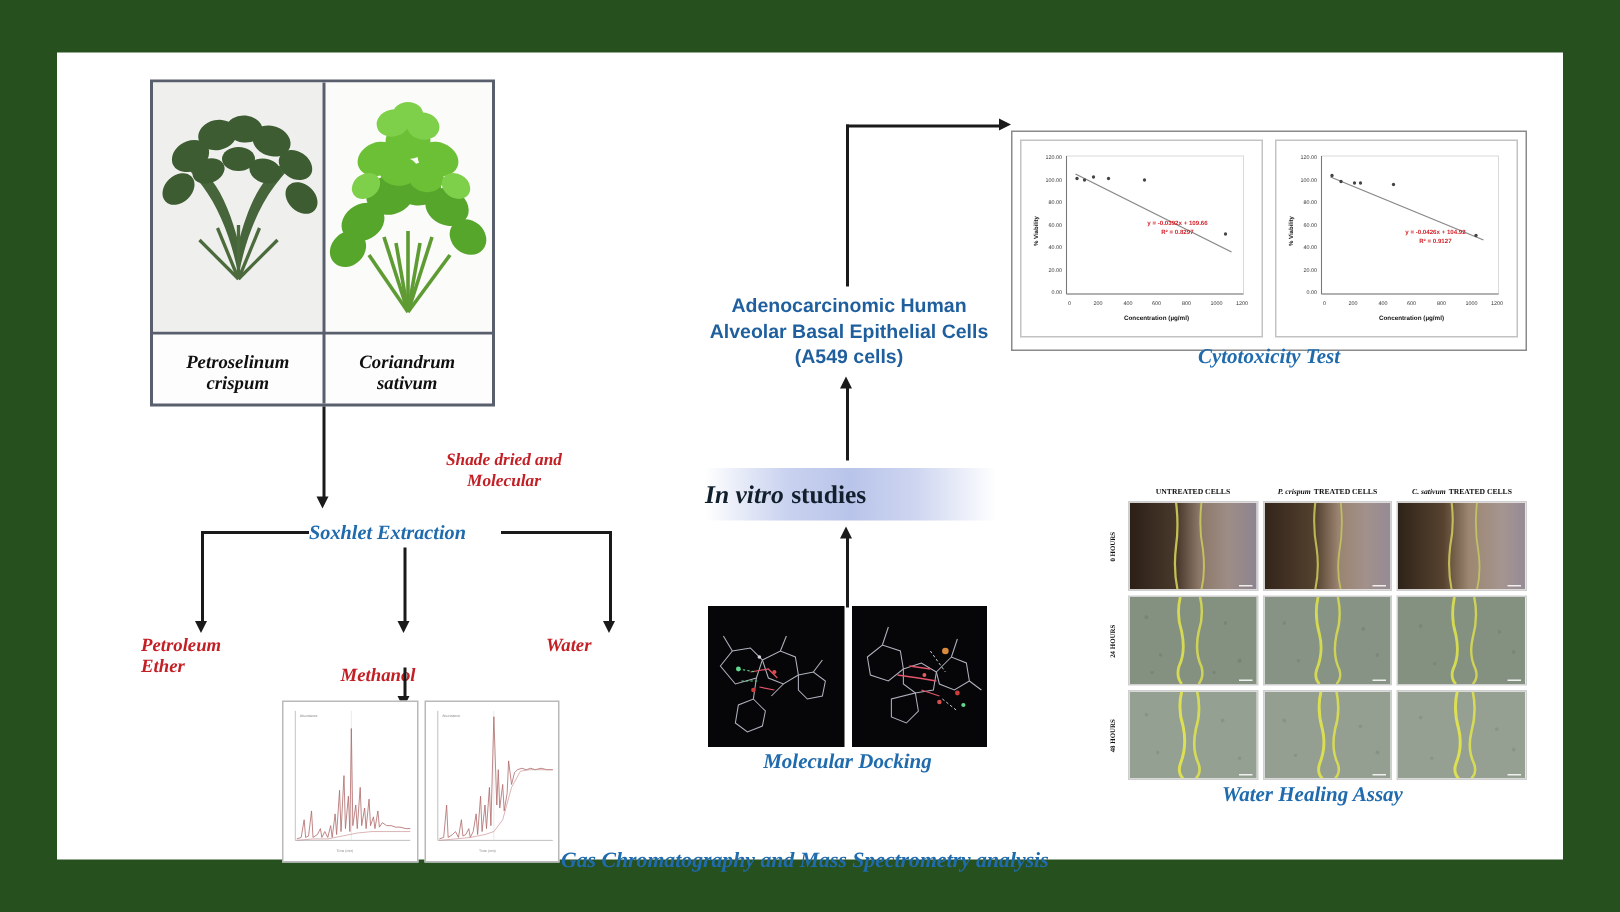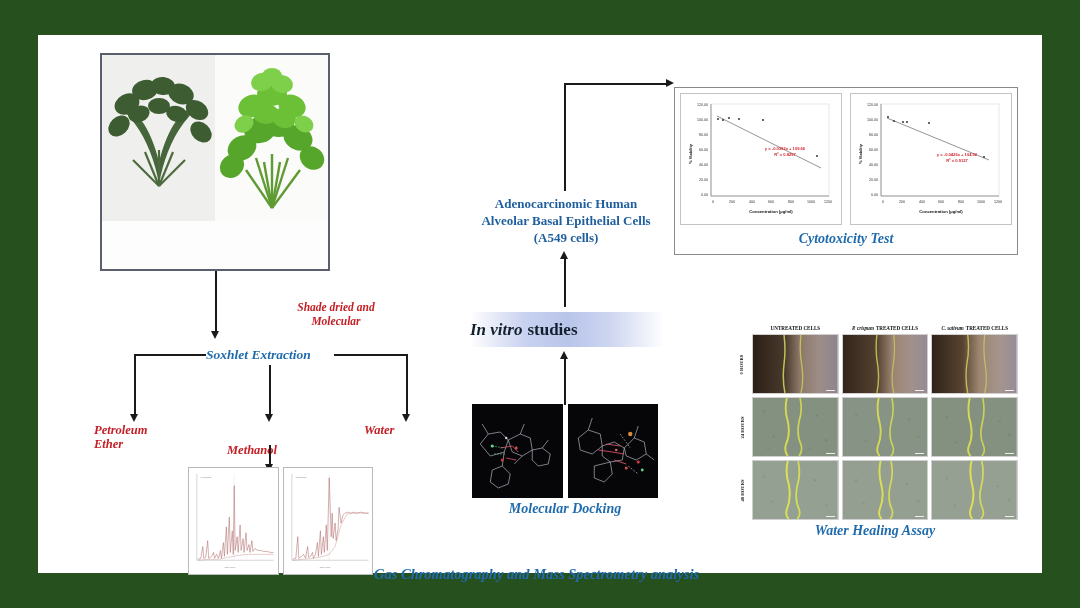--- a/index.html
+++ b/index.html
@@ -29,7 +29,7 @@
   }
   .blue-bold {
     color: #1f5f9e; font-weight: bold;
-    font-family: Liberation Serif, serif;
+    font-family: Liberation Sans, sans-serif;
   }
   .black-italic {
     color: #101010; font-style: italic; font-weight: bold;

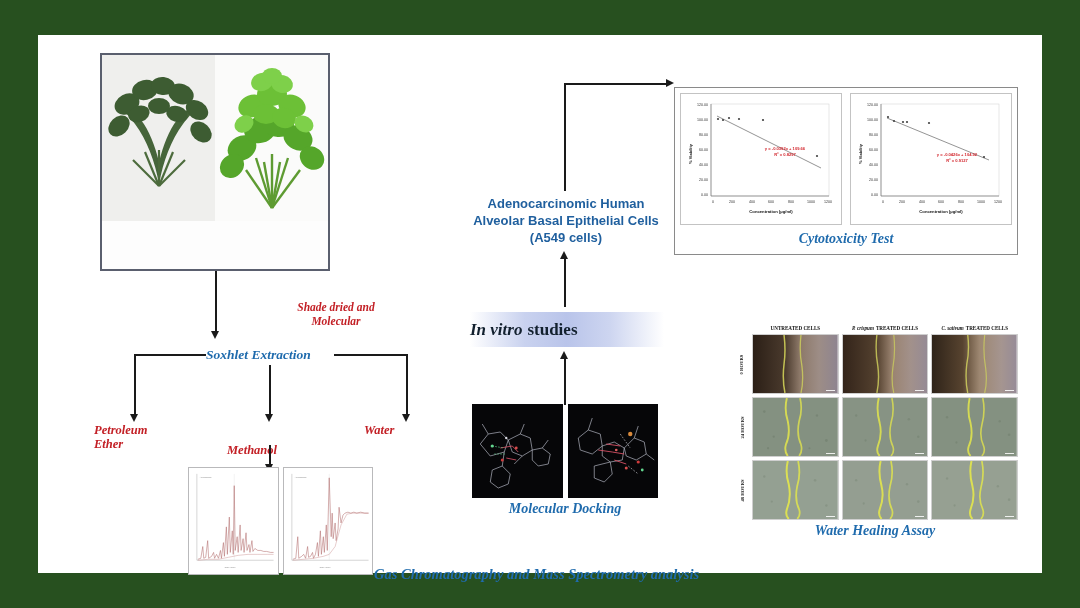--- a/index.html
+++ b/index.html
@@ -254,6 +254,17 @@
           </g>
         </svg>
       </div>
+    </div>
+    <div class="plant-names">
+      <div class="plant-name black-italic">
+        <span class="sp">Petroselinum</span>
+        <span class="sp">crispum</span>
+      </div>
+      <div class="plant-name black-italic">
+        <span class="sp">Coriandrum</span>
+        <span class="sp">sativum</span>
+      </div>
+      <div class="divider-v"></div>
     </div>
   </div>
 

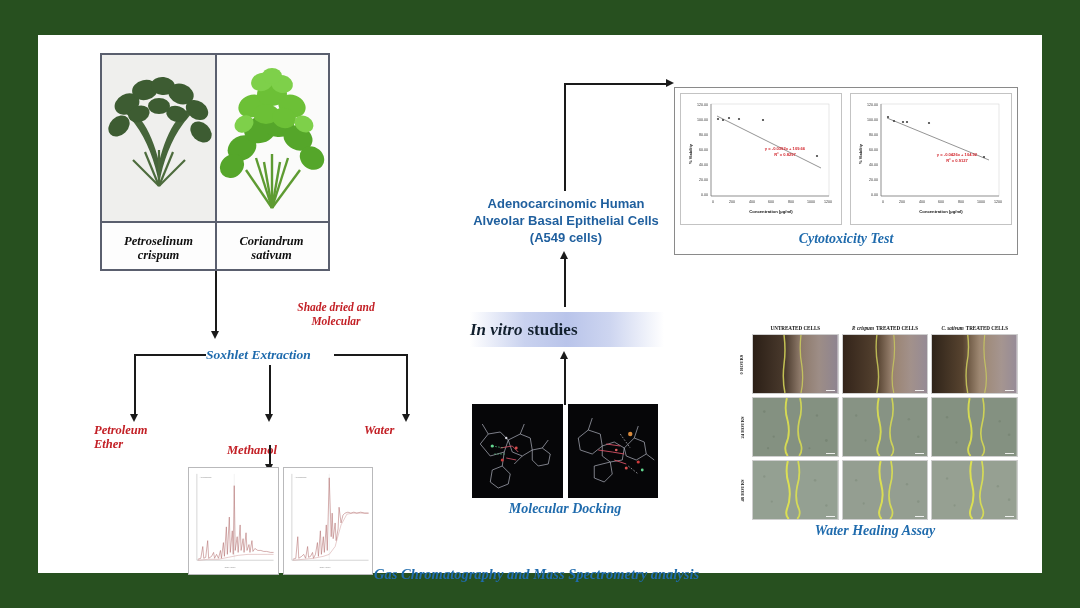--- a/index.html
+++ b/index.html
@@ -119,7 +119,7 @@
 
   
   .cyto-panel {
-    left: 636px; top: 52px; width: 344px; height: 168px;
+    left: 636px; top: 52px; width: 344px; height: 147px;
     border: 1px solid #8a8a8a; background: #ffffff;
     padding: 5px 5px 0 5px;
   }

